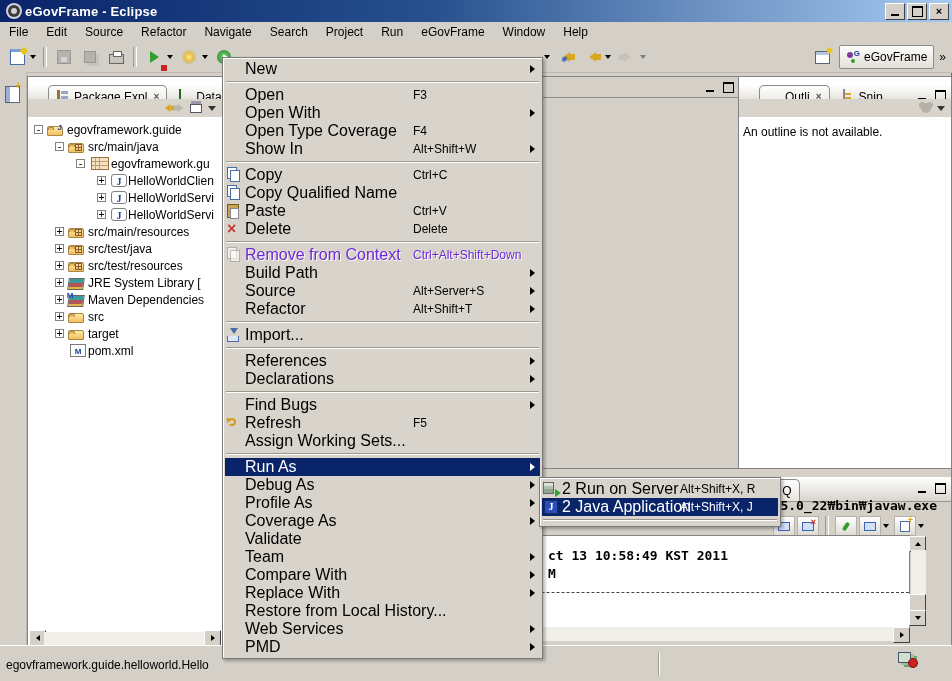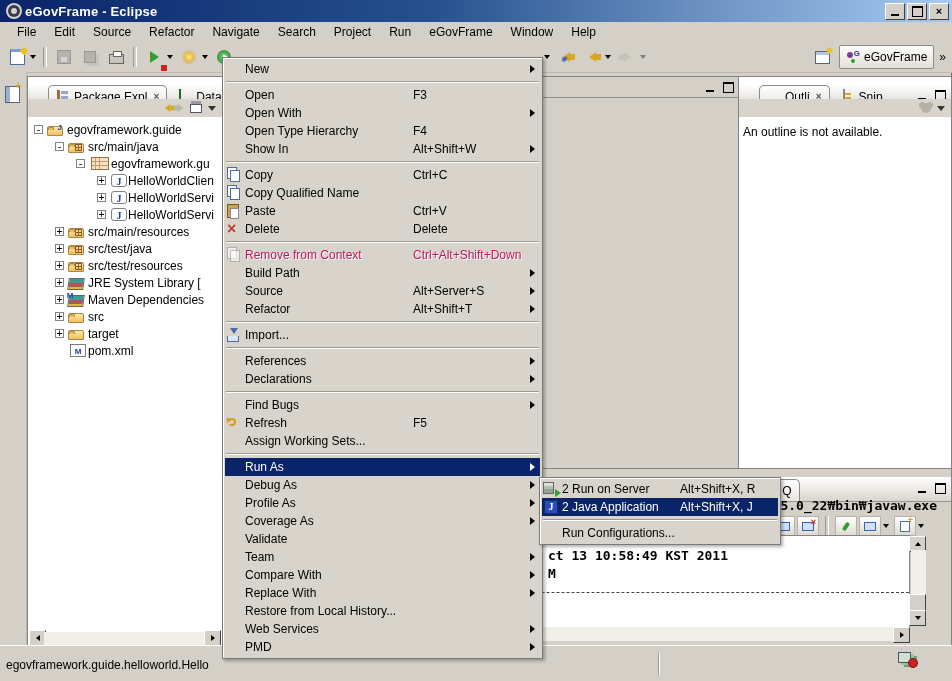--- a/index.html
+++ b/index.html
@@ -21,7 +21,7 @@
   .g-max{width:9px;height:8px;border:1px solid #000;border-top:2px solid #000;}
   
   .menubar{position:absolute;left:0;top:22px;right:0;height:20px;background:#d4d0c8;
-    display:flex;align-items:center;padding-left:8px;border-bottom:1px solid #d4d0c8;}
+    display:flex;align-items:center;padding-left:0;border-bottom:1px solid #d4d0c8;}
   .mbi{padding:2px 9px;font-size:12px;color:#000;}
   
   .toolbar{position:absolute;left:0;top:42px;right:0;height:30px;background:#d4d0c8;

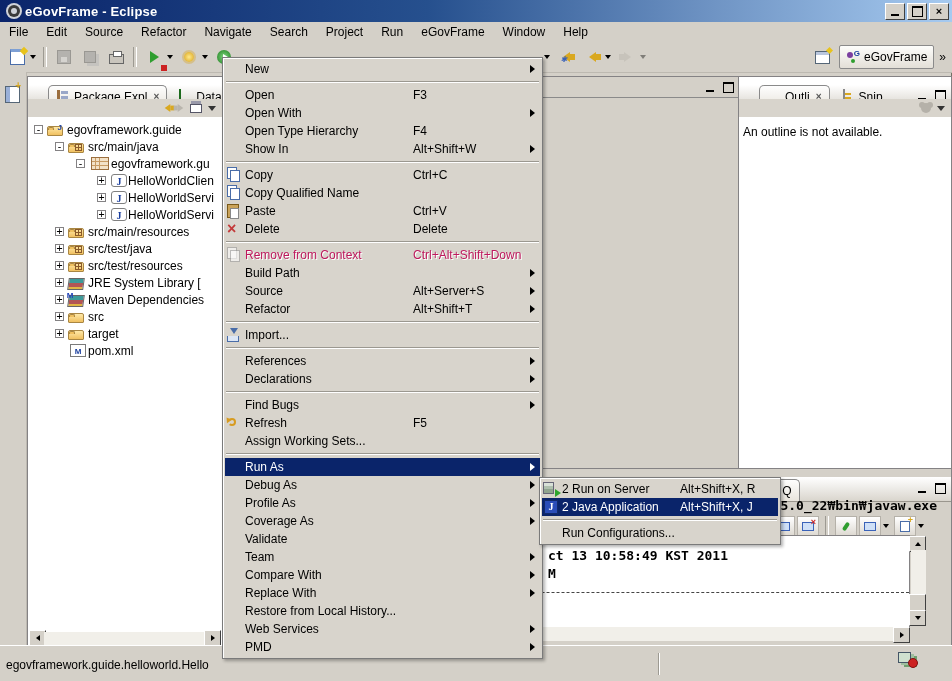--- a/index.html
+++ b/index.html
@@ -151,7 +151,7 @@
     box-shadow:inset 1px 1px 0 #fff,2px 2px 3px rgba(0,0,0,.3);z-index:50;}
   .mi{height:18px;display:flex;align-items:center;position:relative;margin:0 1px;}
   .mic{width:20px;min-width:20px;height:16px;position:relative;display:inline-block;}
-  .mlb{font-size:12px;color:#000;white-space:nowrap;}
+  .mlb{font-size:16px;color:#000;white-space:nowrap;}
   .msc{position:absolute;left:188px;font-size:12px;color:#000;white-space:nowrap;}
   .mar{position:absolute;right:5px;width:0;height:0;border-left:5px solid #000;
     border-top:4px solid transparent;border-bottom:4px solid transparent;}

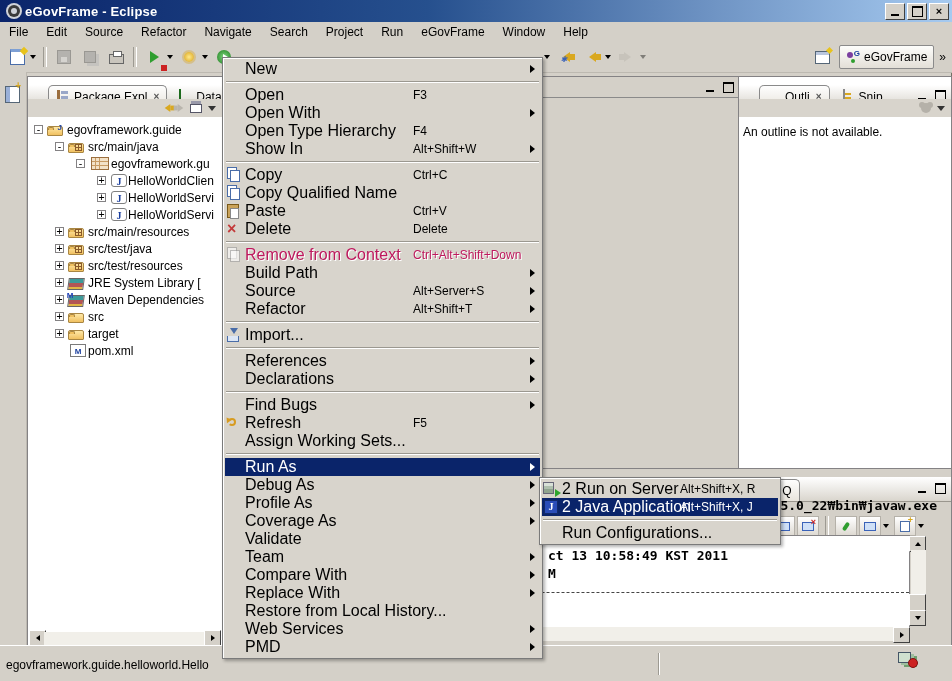--- a/index.html
+++ b/index.html
@@ -531,7 +531,7 @@
       </div>
       <div class="mi">
         <span class="mic"></span>
-        <span class="mlb">Open Type Hierarchy</span>
+        <span class="mlb">Open Type Coverage</span>
         <span class="msc">F4</span>
       </div>
       <div class="mi">

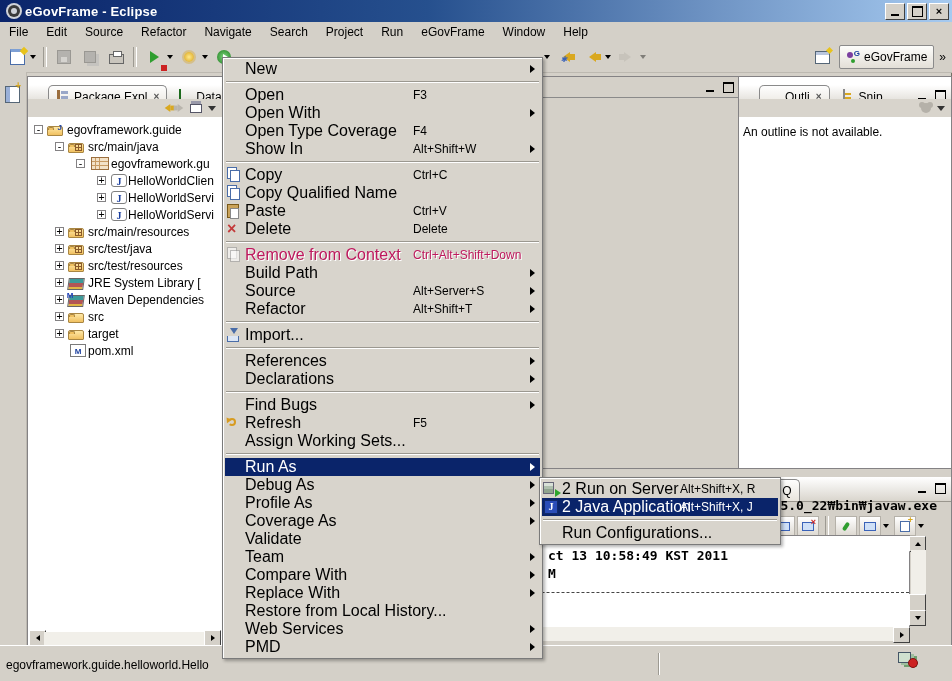--- a/index.html
+++ b/index.html
@@ -158,7 +158,7 @@
   .mi.sel{background:#0a246a;}
   .mi.sel .mlb,.mi.sel .msc{color:#fff;}
   .mi.sel .mar{border-left-color:#fff;}
-  .mi.dis .mlb,.mi.dis .msc{color:#be185d;text-shadow:1px 1px 0 #fff;}
+  .mi.dis .mlb,.mi.dis .msc{color:#6d28d9;text-shadow:1px 1px 0 #fff;}
   .msep{height:8px;position:relative;margin:0 2px;}
   .msep::before{content:"";position:absolute;left:0;right:0;top:3px;border-top:1px solid #9b9890;border-bottom:1px solid #fff;}
   #ctx{left:222px;top:57px;width:317px;z-index:50;}

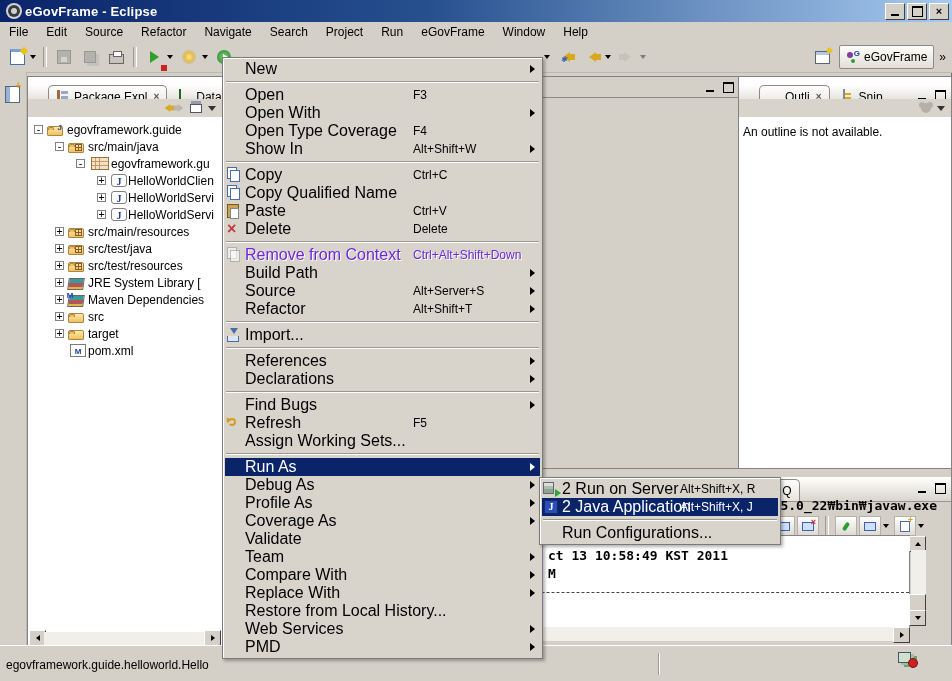--- a/index.html
+++ b/index.html
@@ -699,11 +699,6 @@
         <span class="msc">Alt+Shift+X, J</span>
       </div>
       <div class="msep"></div>
-      <div class="mi">
-        <span class="mic"></span>
-        <span class="mlb">Run Configurations...</span>
-        <span class="msc"></span>
-      </div>
     </div>
 
 </div>

